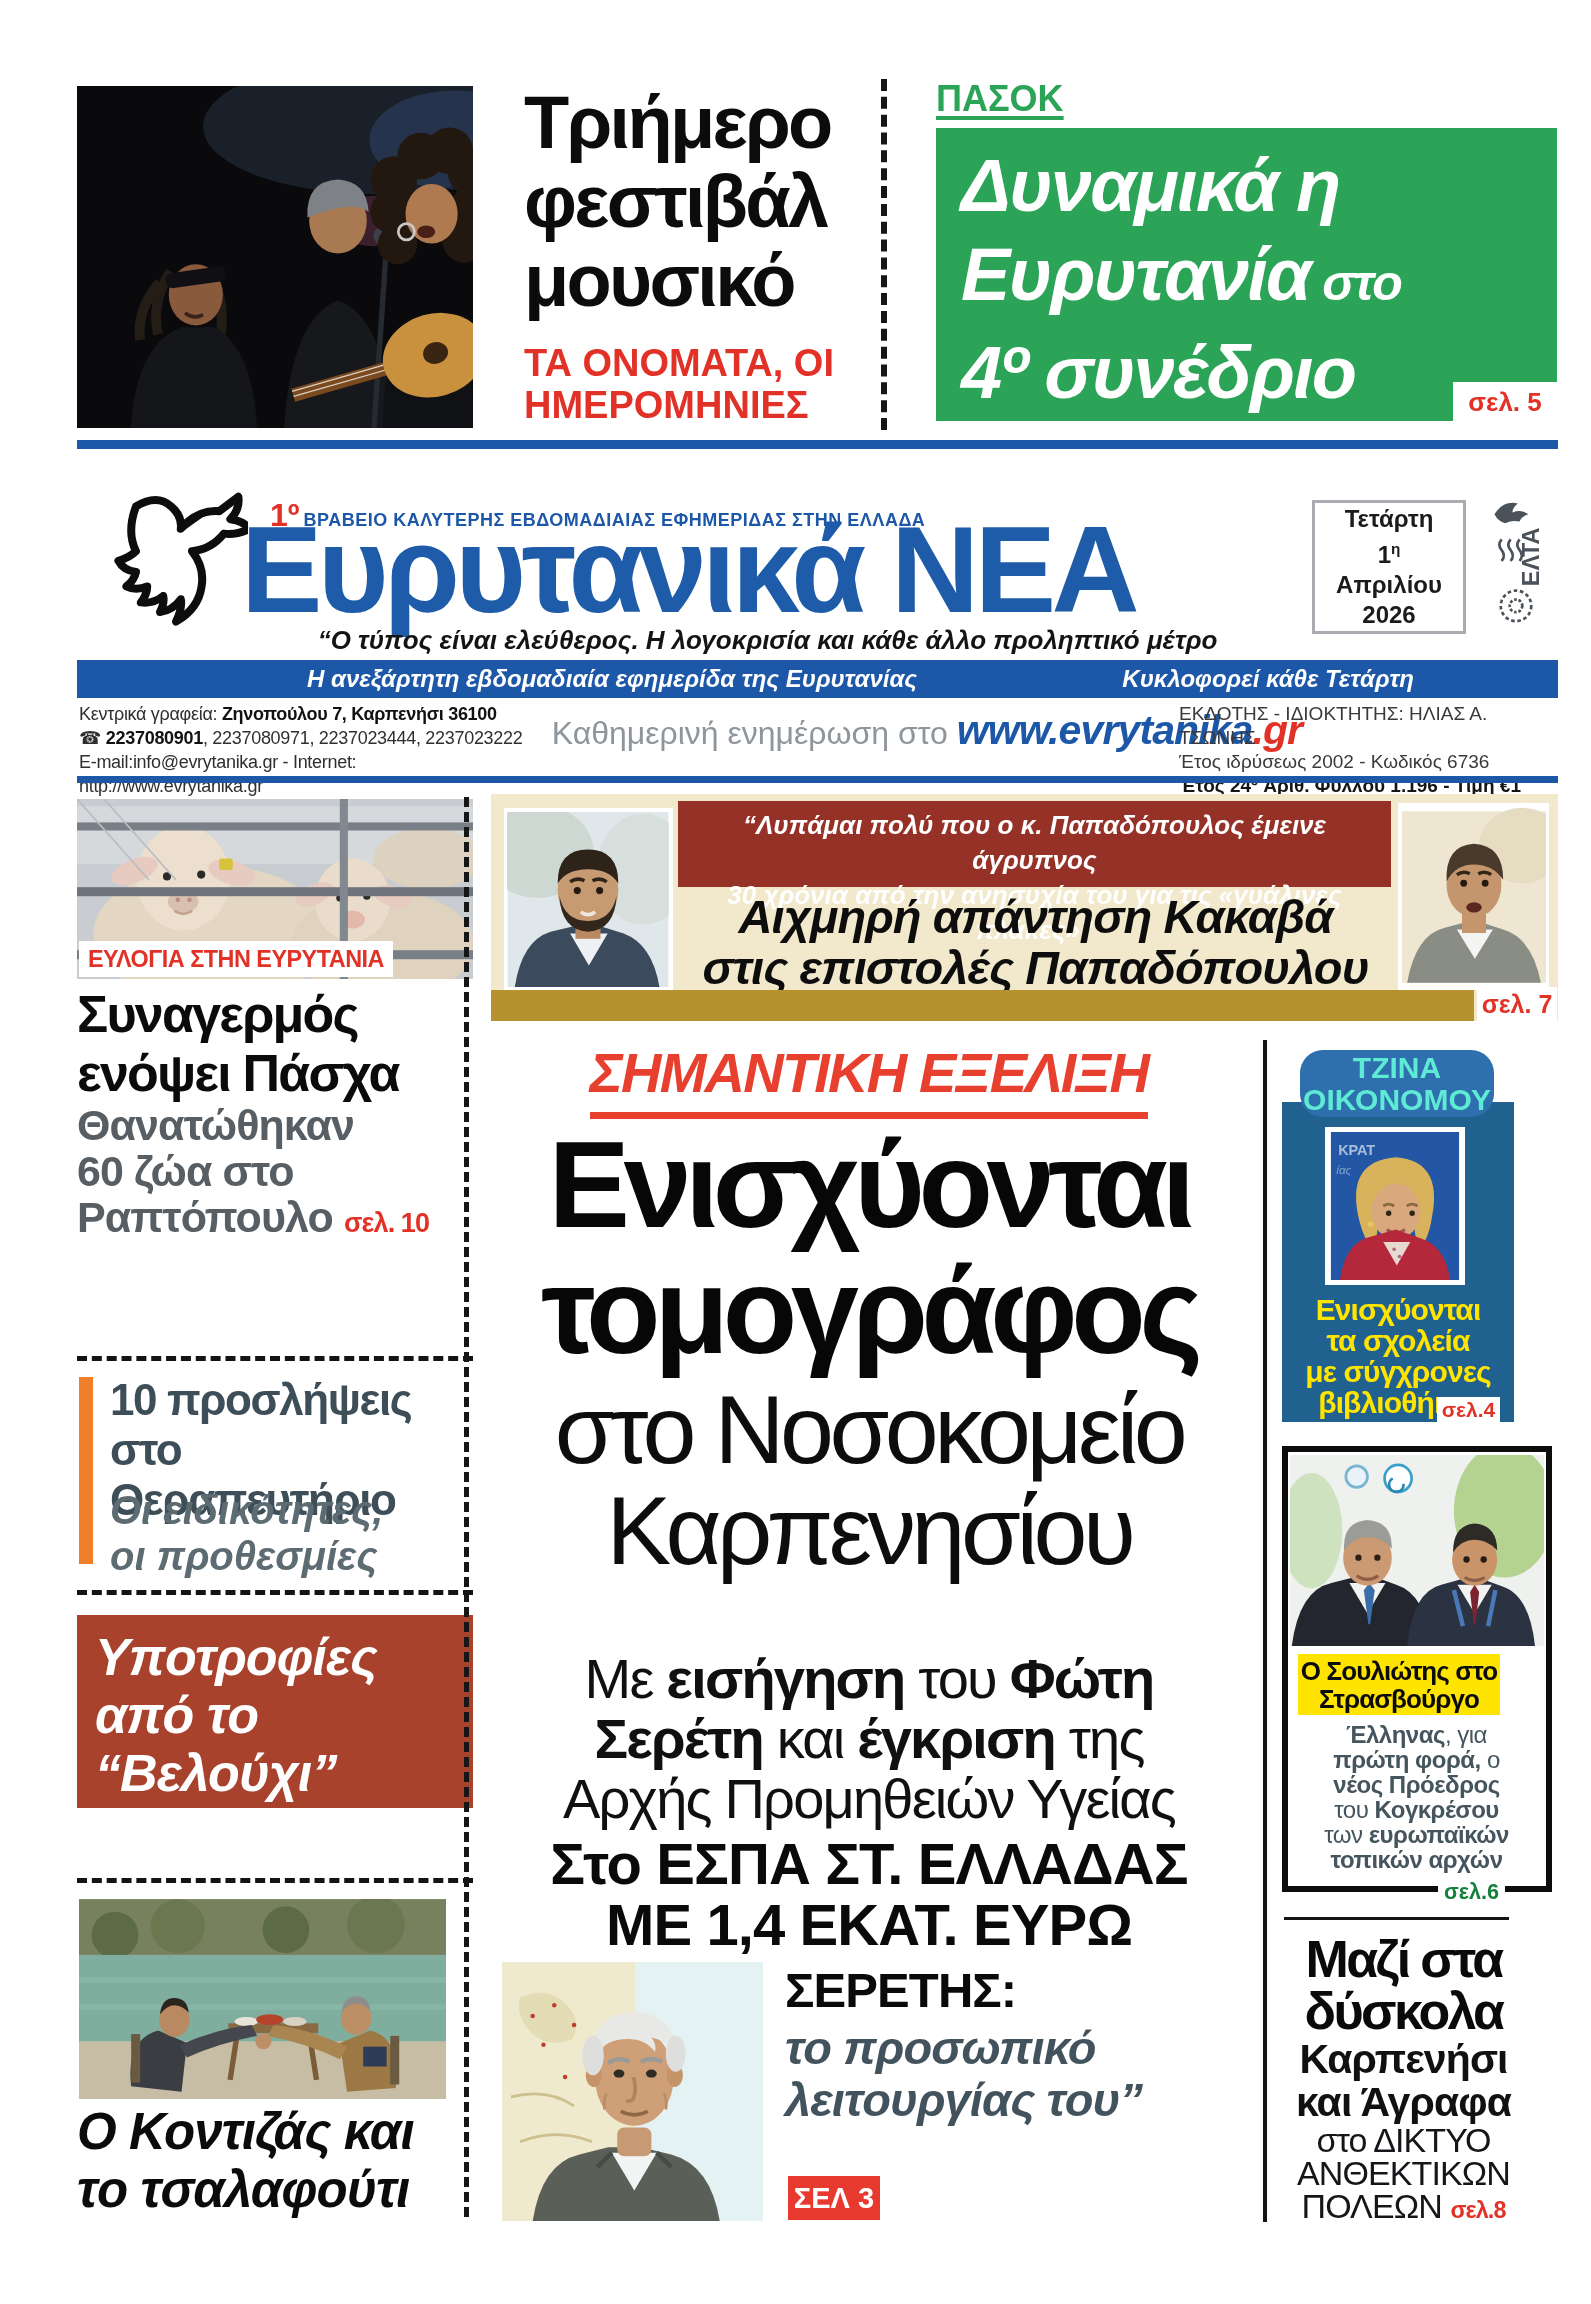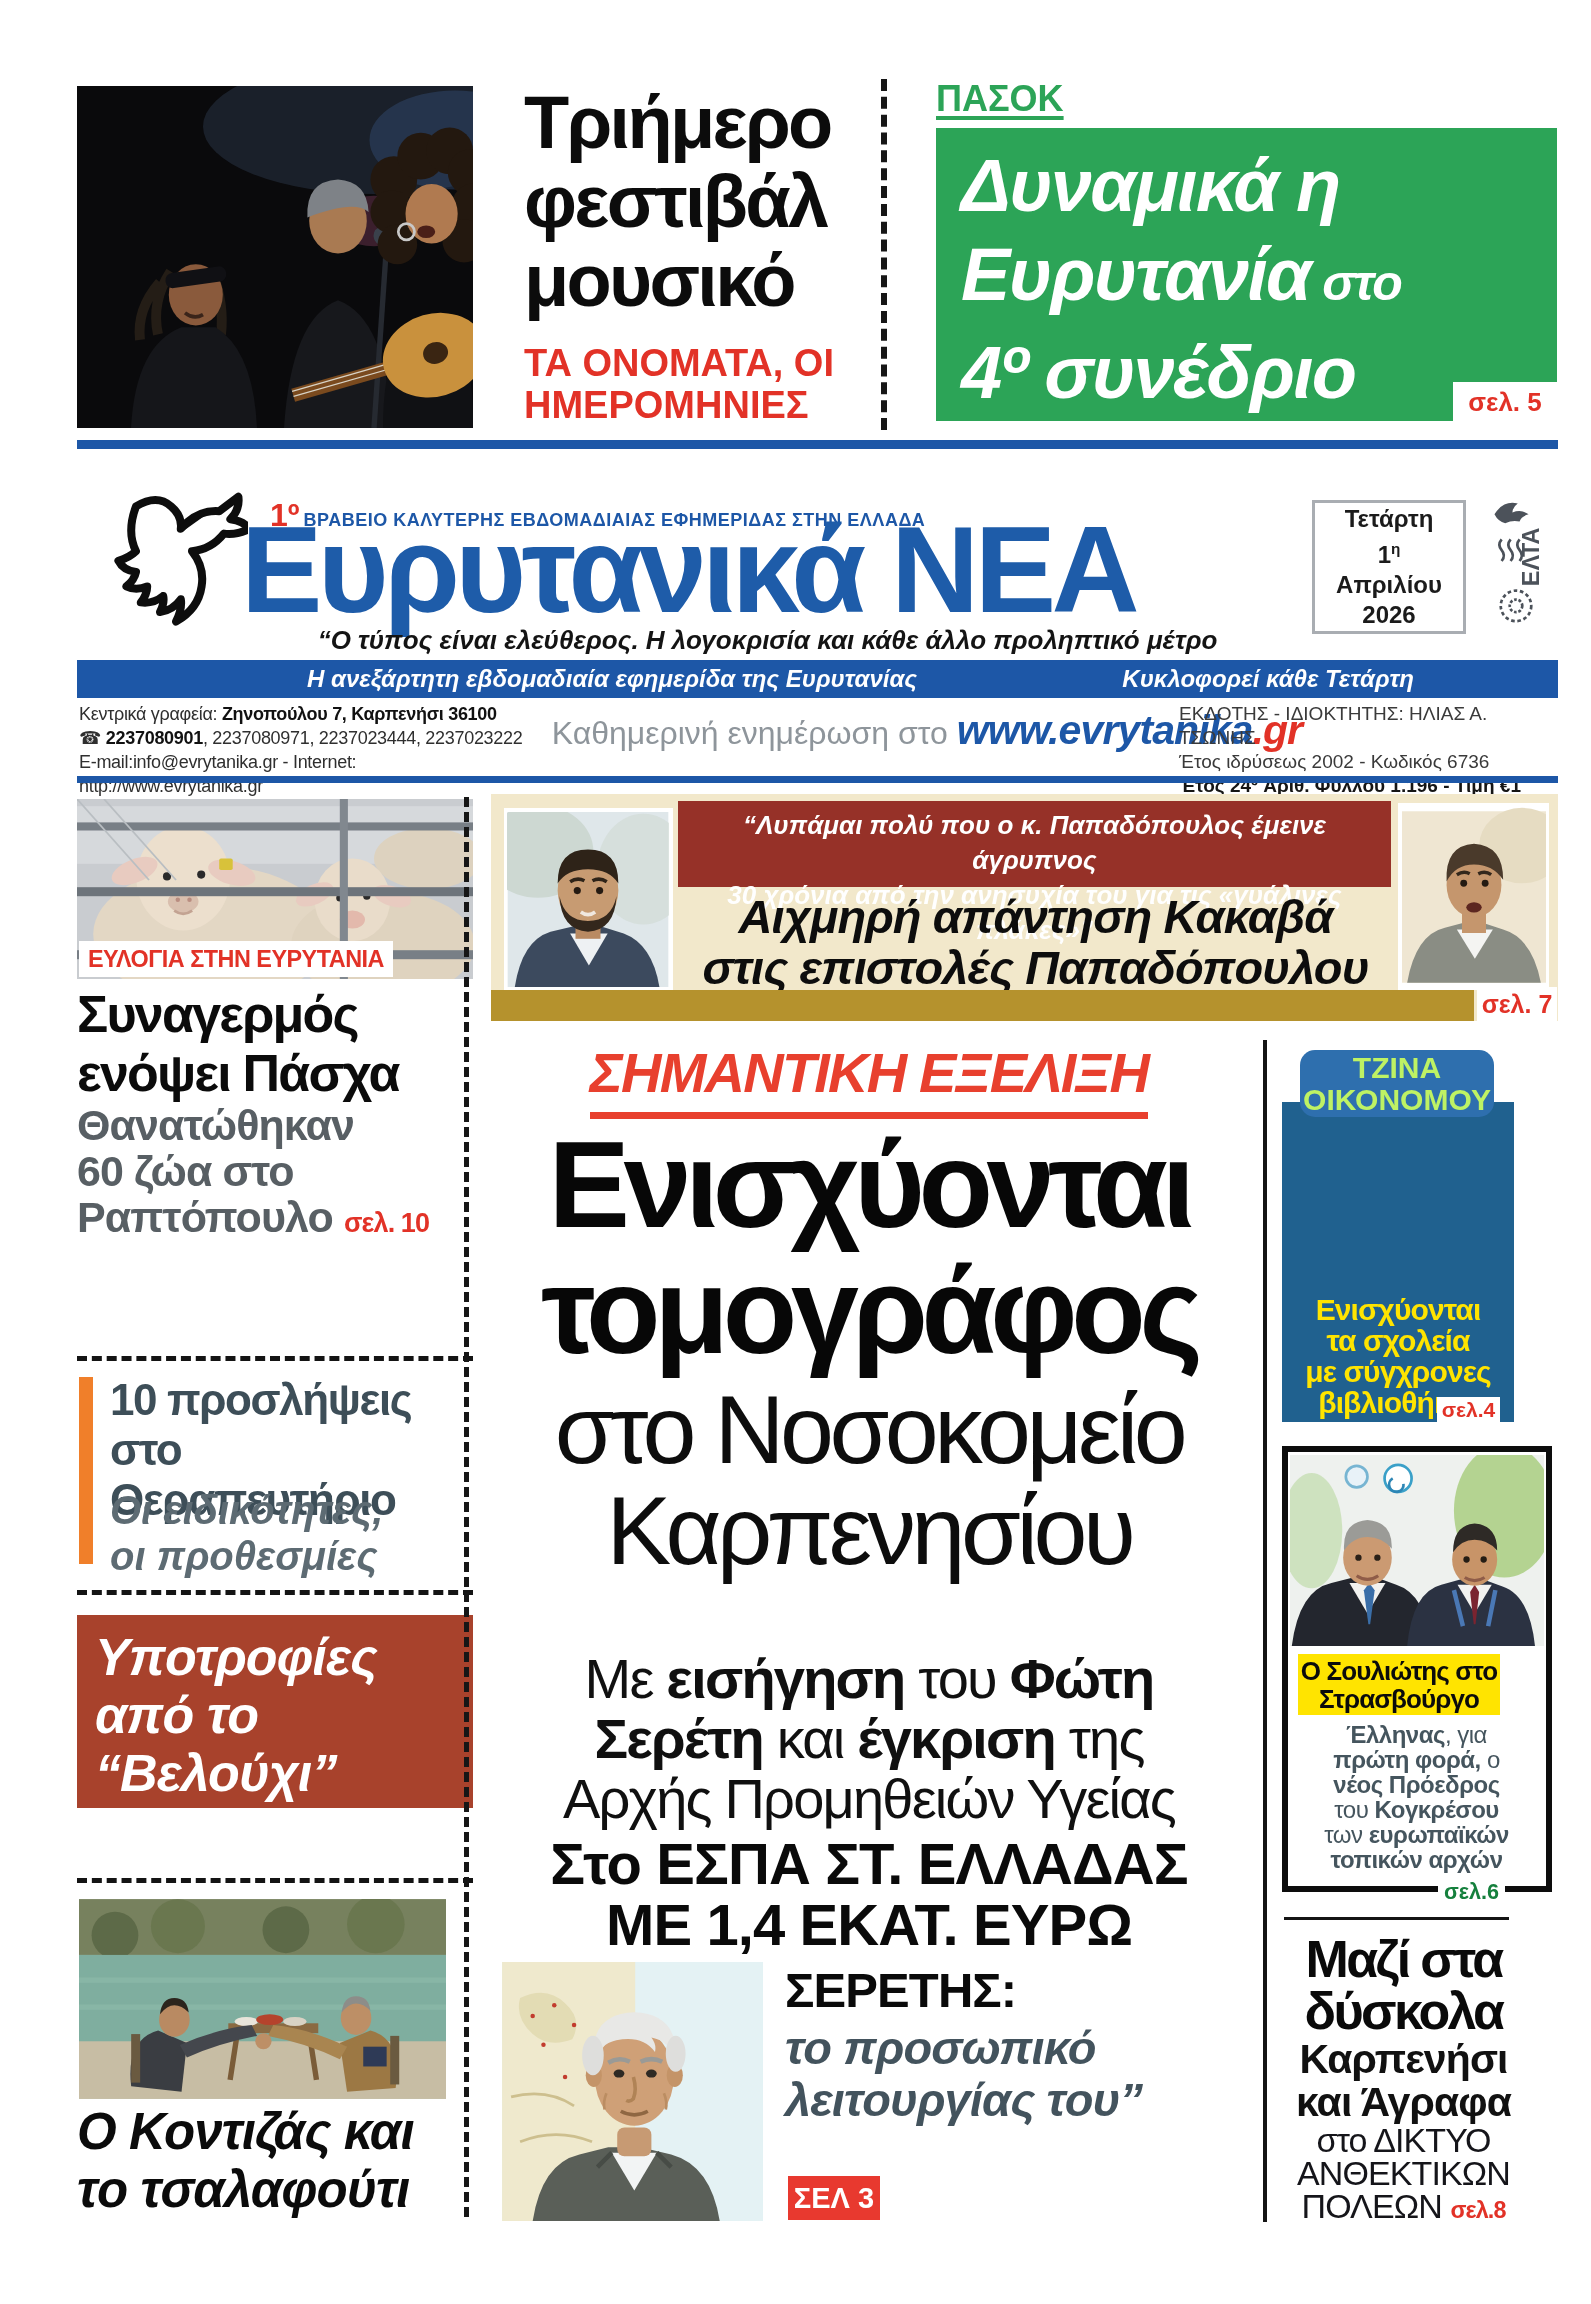--- a/index.html
+++ b/index.html
@@ -117,8 +117,8 @@
   .vsolid{left:1263px;top:1040px;height:1182px;width:0;border-left:4.5px solid #141414;}
 
   
-  .tz-tab{left:1300px;top:1050px;width:194px;height:67px;background:#2e6fae;border-radius:15px;
-          color:#bef264;font-weight:700;font-size:30px;line-height:32px;display:flex;flex-direction:column;
+  .tz-tab{left:1300px;top:1050px;width:194px;height:67px;background:#2e6fae;border-radius:23px;
+          color:#5eead4;font-weight:700;font-size:30px;line-height:32px;display:flex;flex-direction:column;
           align-items:center;justify-content:center;}
   .tz-box{left:1282px;top:1102px;width:232px;height:320px;background:#20618f;}
   .tz-ph{left:1325px;top:1127px;width:140px;height:158px;background:#fff;padding:5.4px;box-sizing:border-box;}

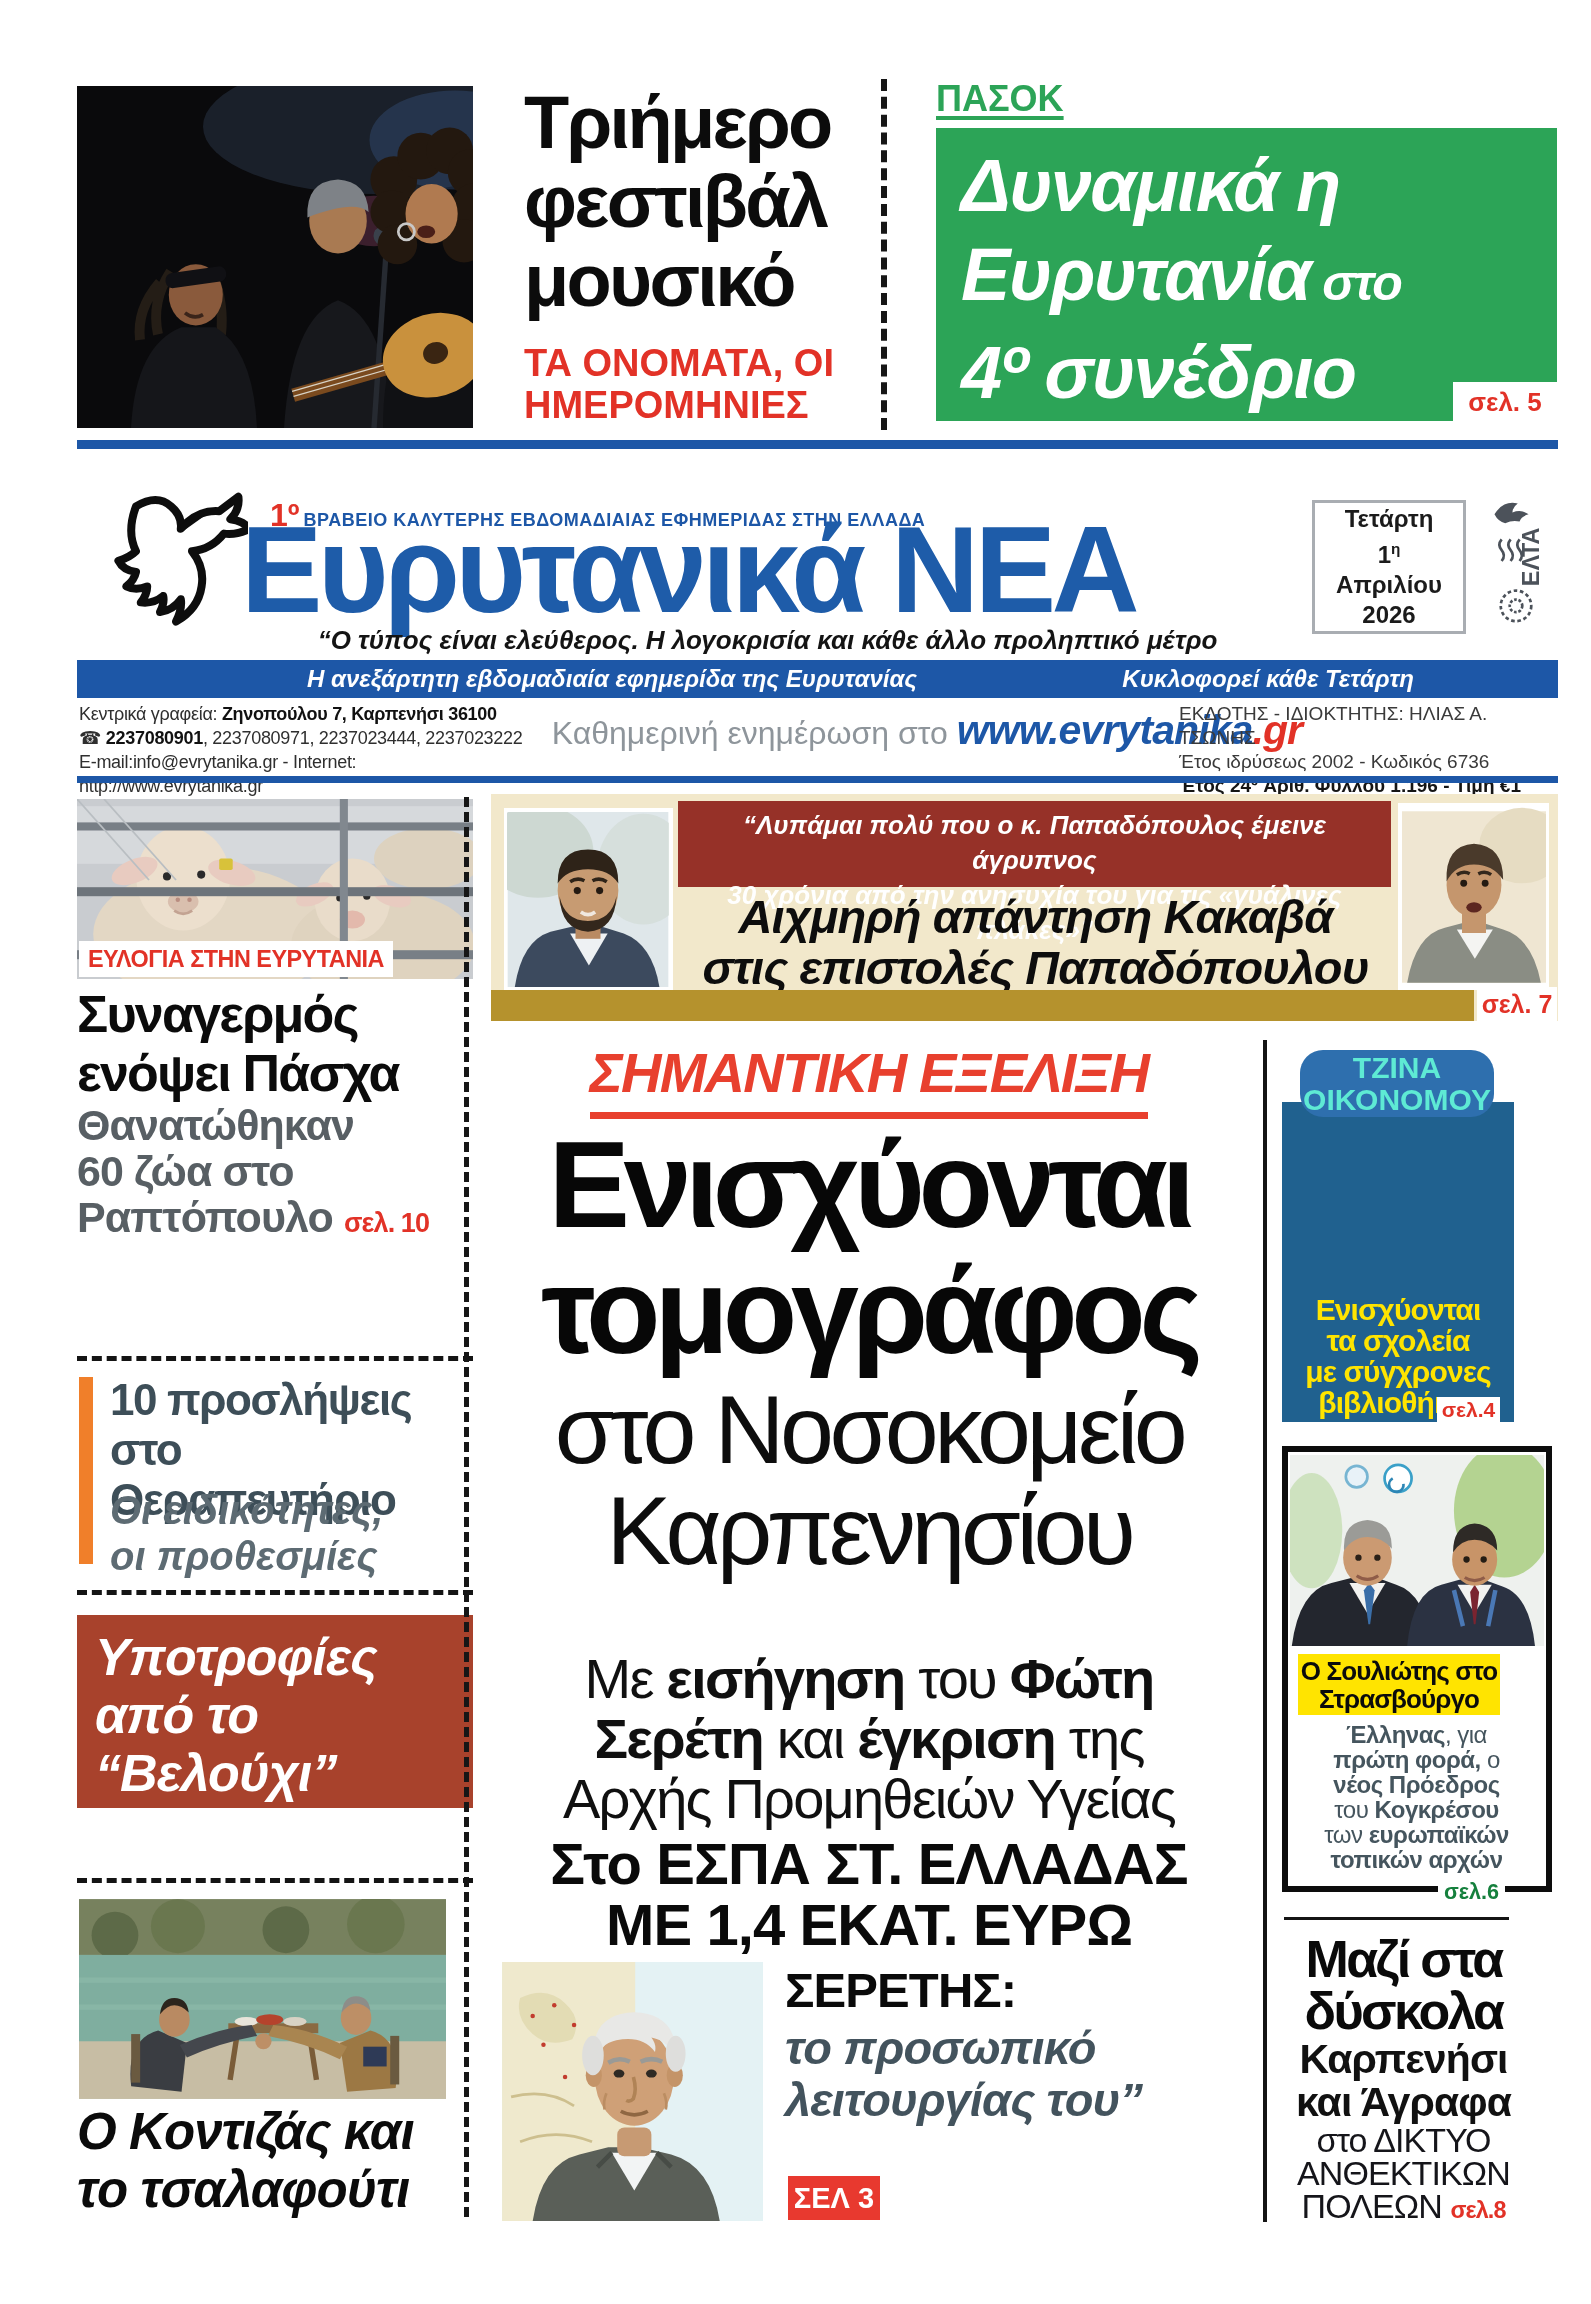--- a/index.html
+++ b/index.html
@@ -486,6 +486,24 @@
     <div>ΤΖΙΝΑ</div>
     <div>ΟΙΚΟΝΟΜΟΥ</div>
   </div>
+  <div class="abs tz-ph">
+    <svg width="130" height="148" viewBox="0 0 142 164">
+      <rect width="142" height="164" fill="#2356a4"></rect>
+      <text x="8" y="26" font-size="16" font-weight="700" fill="#fff" opacity=".6" font-family="Liberation Sans, sans-serif">ΚΡΑΤ</text>
+      <text x="6" y="46" font-size="13" font-style="italic" fill="#cfe0f2" opacity=".55" font-family="Liberation Sans, sans-serif">ίας</text>
+      <path d="M30 92 q-12 -60 42 -64 q52 4 40 66 q-4 28 -16 36 l-4 -26 q-22 14 -40 2 l-4 26 q-12 -12 -18 -40 Z" fill="#d9b25c"></path>
+      <ellipse cx="72" cy="88" rx="27" ry="31" fill="#d9a87c"></ellipse>
+      <path d="M58 82 q6 -4 12 0 M84 82 q6 -4 12 0" stroke="#8a6a42" stroke-width="3" fill="none"></path>
+      <circle cx="64" cy="90" r="3" fill="#2e2418"></circle>
+        <circle cx="90" cy="90" r="3" fill="#2e2418"></circle>
+      <path d="M62 108 q10 8 20 0" stroke="#9c5a4a" stroke-width="3.5" fill="none"></path>
+      <circle cx="44" cy="102" r="3" fill="#e8c46a"></circle>
+      <path d="M10 164 q6 -42 34 -48 l28 -8 l28 10 q26 8 32 46 Z" fill="#b5273a"></path>
+      <path d="M58 122 h30 l-15 26 Z" fill="#e8d8d2"></path>
+      <circle cx="70" cy="130" r="2" fill="#a86a7a"></circle>
+        <circle cx="76" cy="138" r="2" fill="#a86a7a"></circle>
+    </svg>
+  </div>
   <div class="abs tz-text">
     <div>Ενισχύονται</div>
     <div>τα σχολεία</div>

